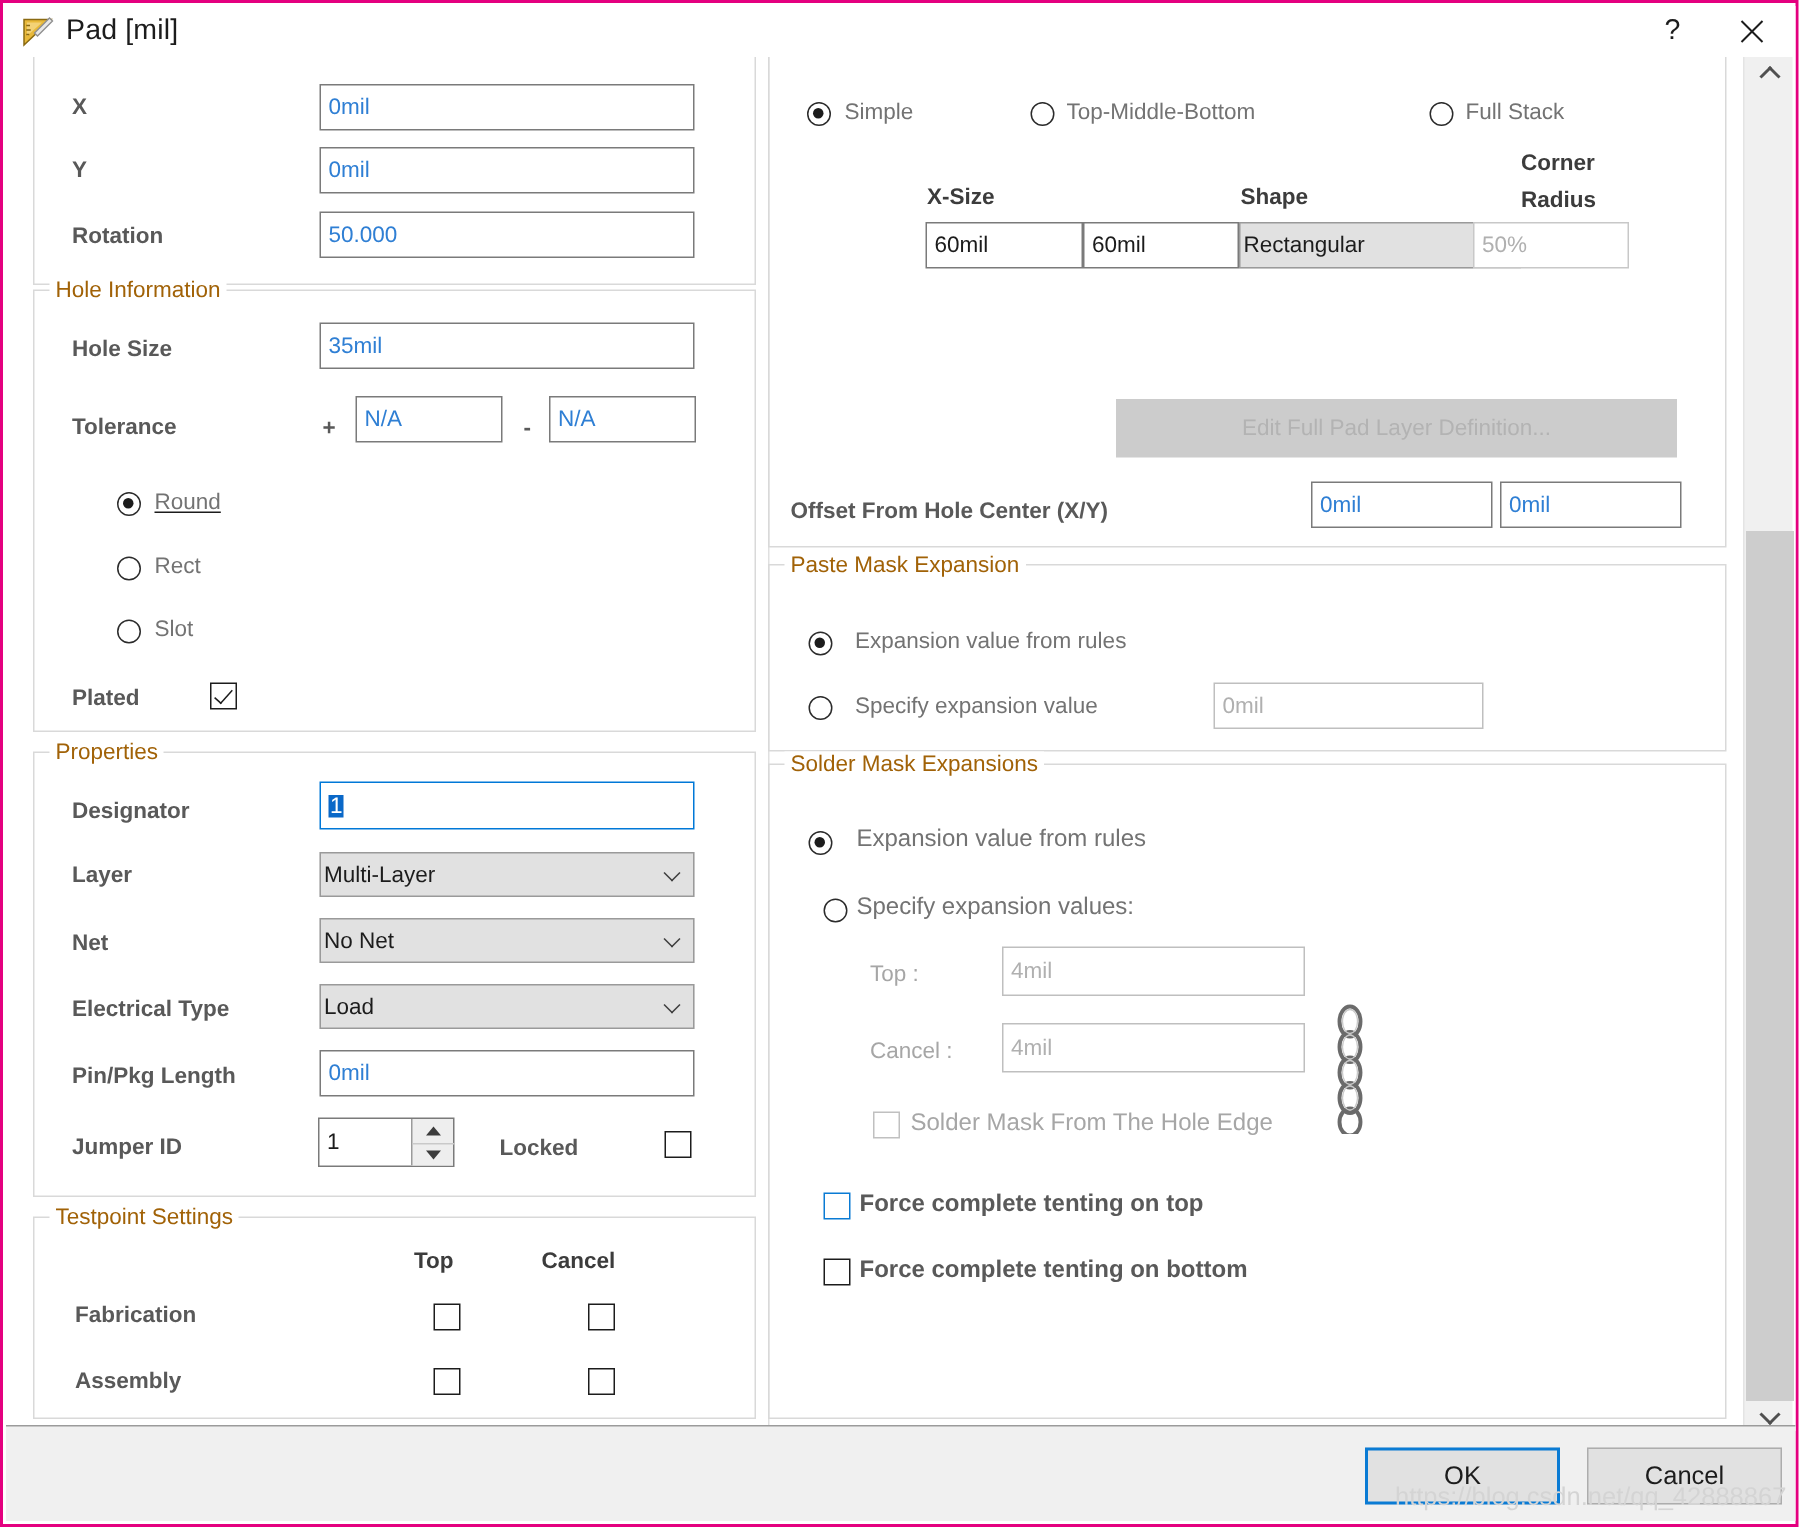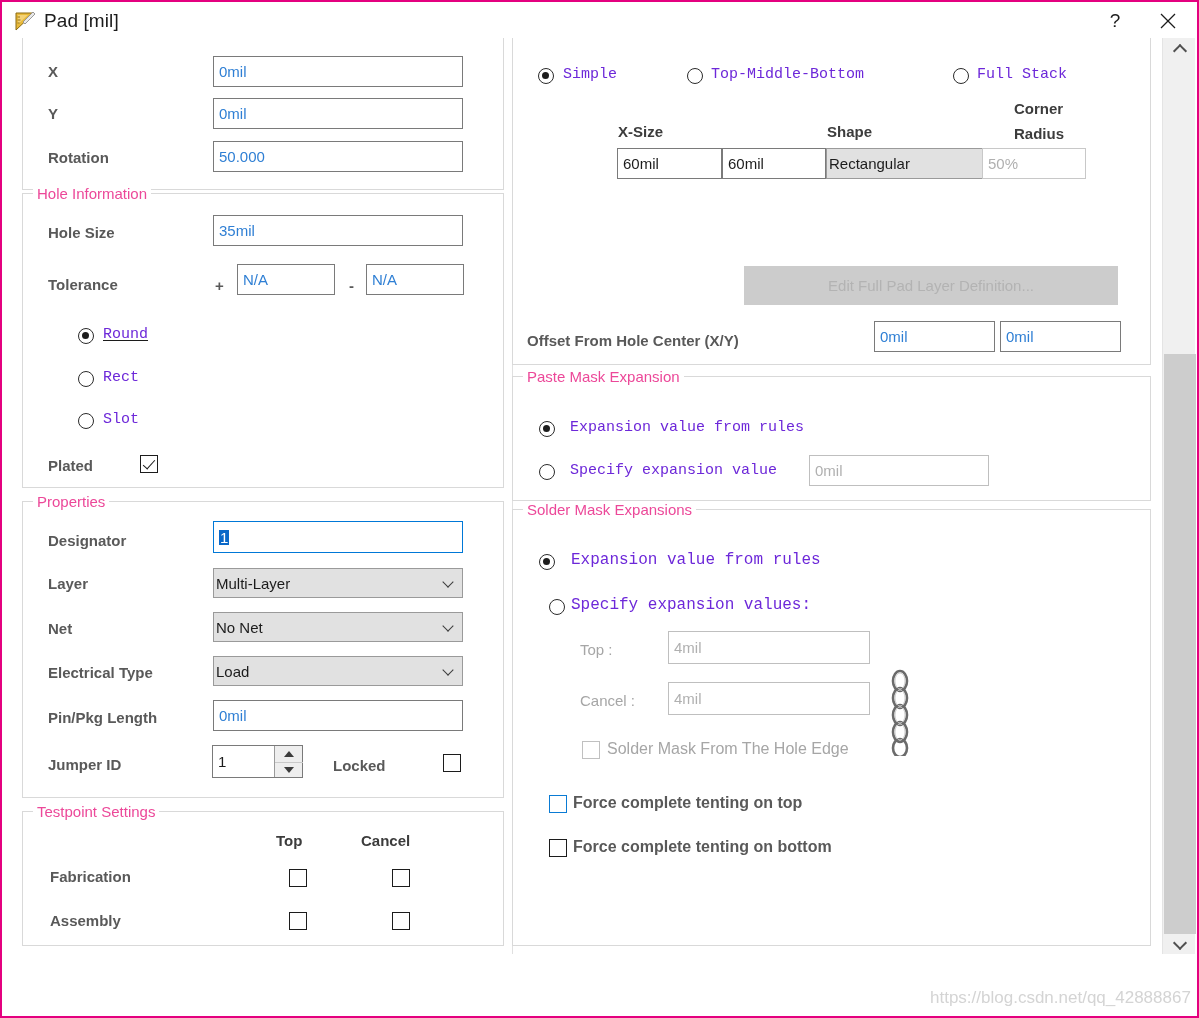--- a/index.html
+++ b/index.html
@@ -89,8 +89,8 @@
   .lbl-n {
     position: absolute;
     font-size: 15px;
-    color: #6d28d9;
-    font-family: Liberation Mono, monospace;
+    color: #737373;
+    font-family: Liberation Sans, sans-serif;
     white-space: nowrap;
     text-align: right;
   }

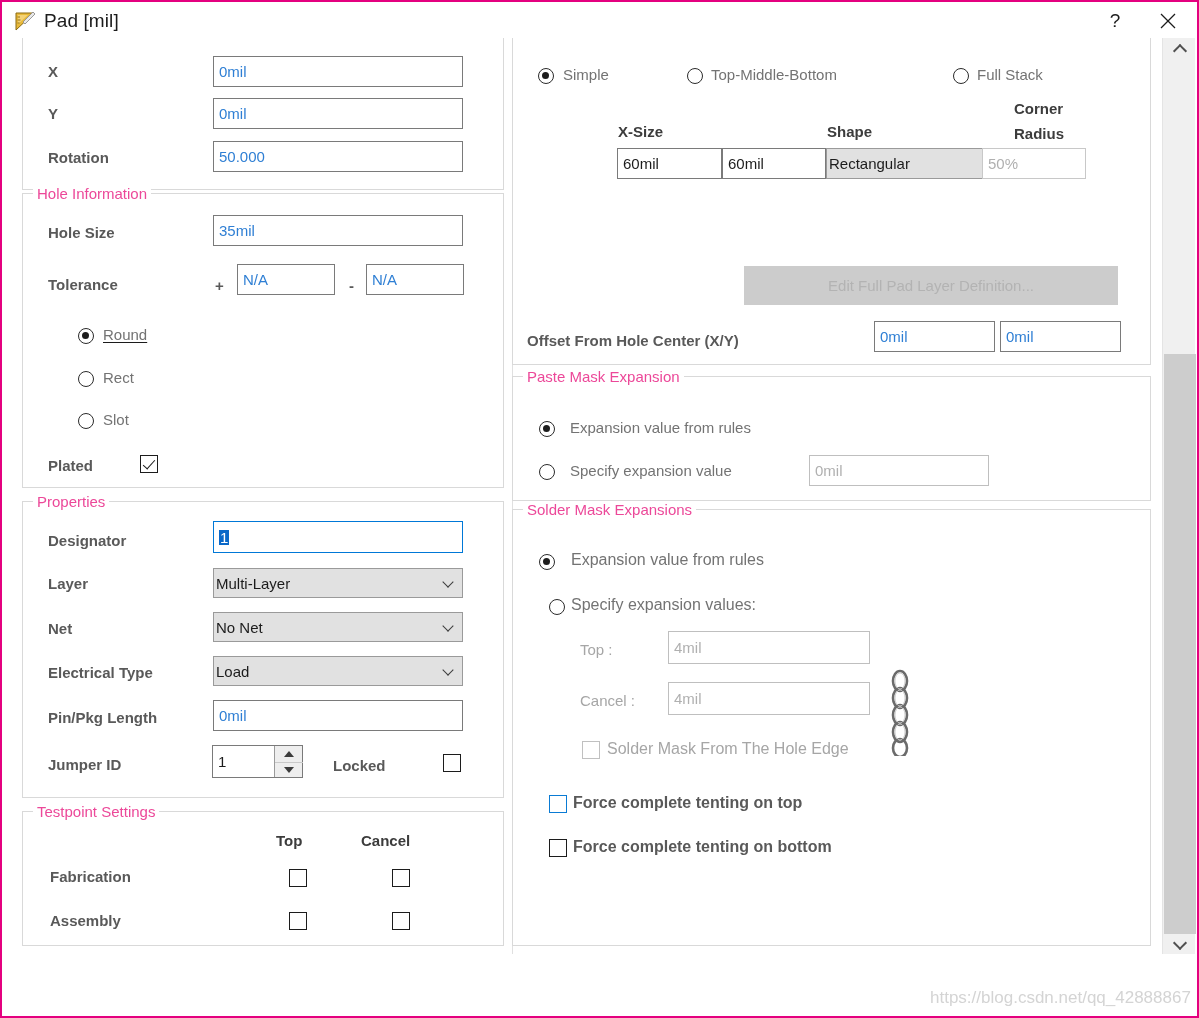--- a/index.html
+++ b/index.html
@@ -73,7 +73,7 @@
     background: #ffffff;
     padding: 0 4px;
     font-size: 15px;
-    color: #ec4899;
+    color: #a16207;
     font-family: "Liberation Sans", sans-serif;
     white-space: nowrap;
   }

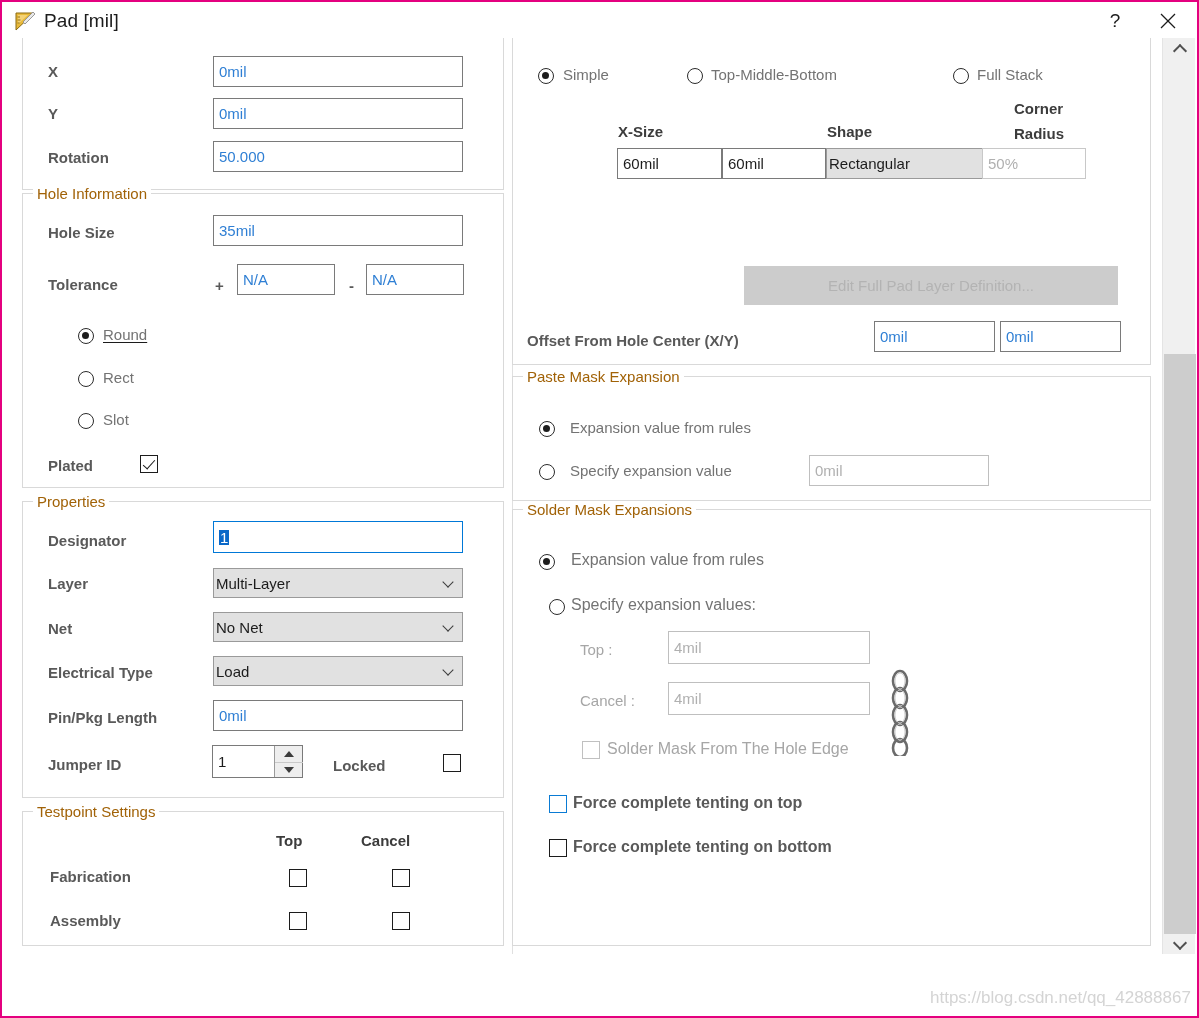--- a/index.html
+++ b/index.html
@@ -568,6 +568,14 @@
     </div>
   </div>
 
+  <div id="footer">
+    <div class="dlg-btn" id="ok-btn">
+      <span>OK</span>
+    </div>
+    <div class="dlg-btn" id="cancel-btn">
+      <span>Cancel</span>
+    </div>
+  </div>
 
   <div id="watermark">https://blog.csdn.net/qq_42888867</div>
 

